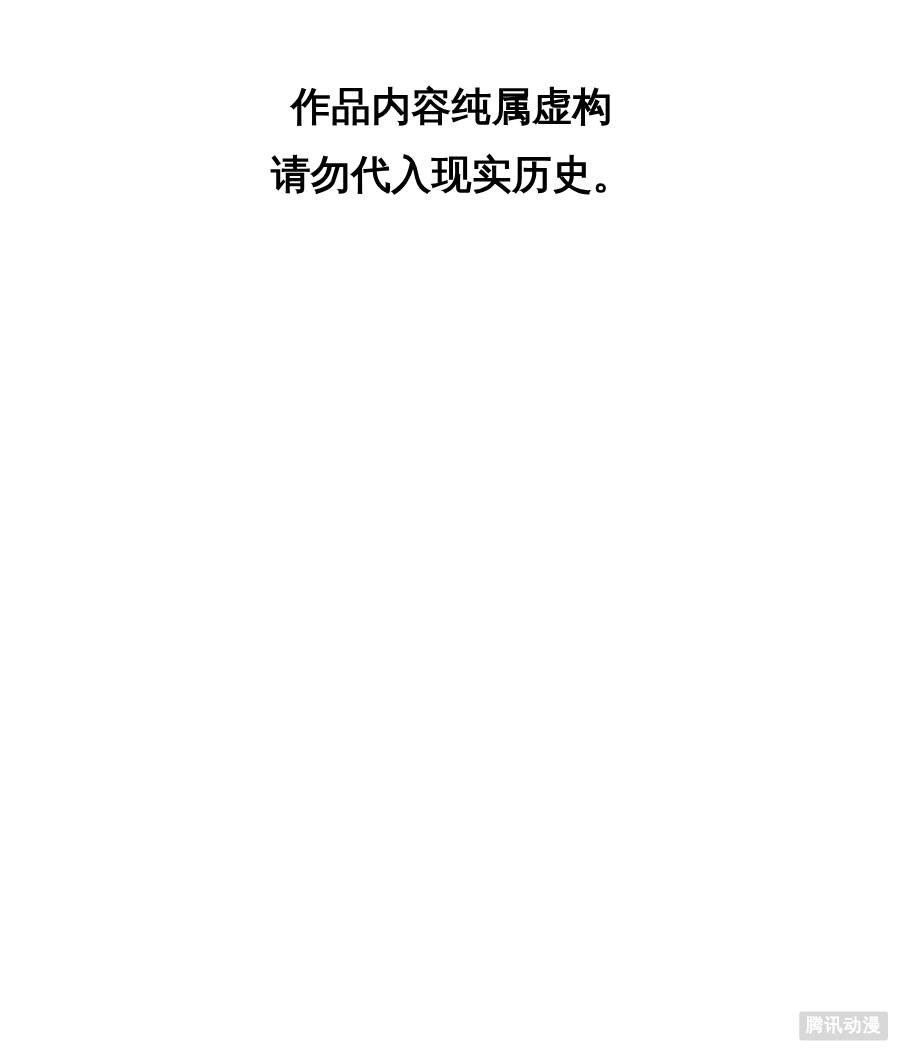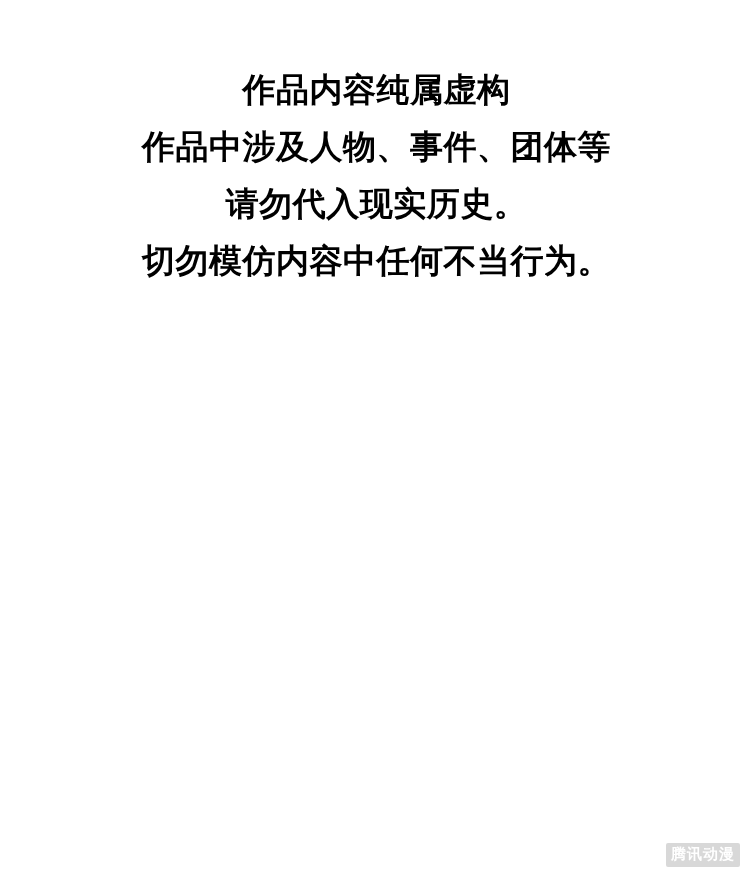--- a/index.html
+++ b/index.html
@@ -64,7 +64,6 @@
 
   <div class="disclaimer">
     <span class="line">作品内容纯属虚构</span>
-    <span class="line">作品中涉及人物、事件、团体等</span>
     <span class="line">请勿代入现实历史。</span>
     <span class="line">切勿模仿内容中任何不当行为。</span>
   </div>

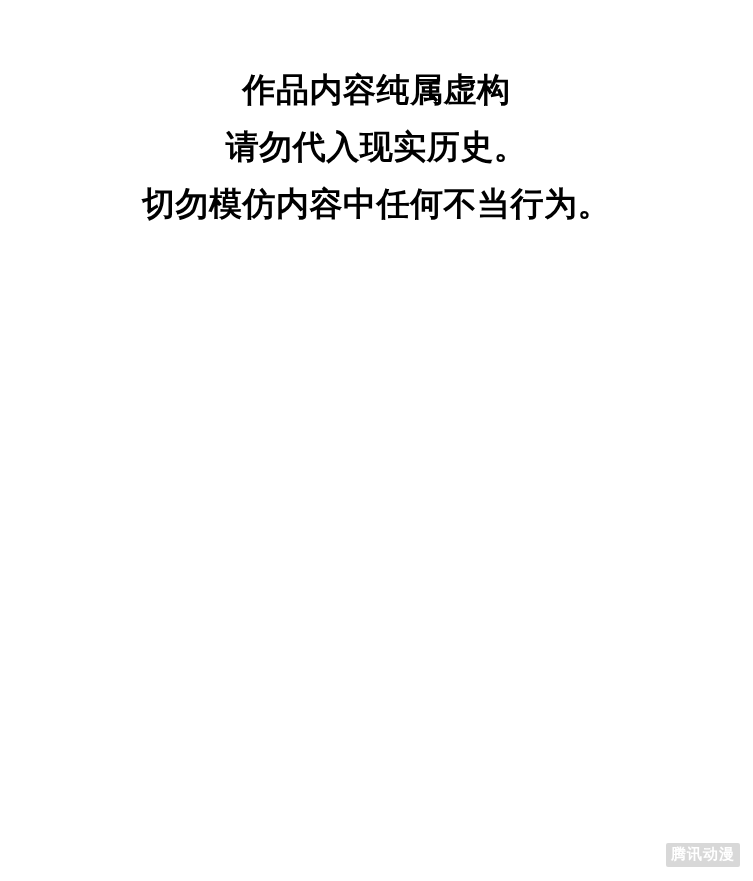--- a/index.html
+++ b/index.html
@@ -65,7 +65,6 @@
   <div class="disclaimer">
     <span class="line">作品内容纯属虚构</span>
     <span class="line">请勿代入现实历史。</span>
-    <span class="line">切勿模仿内容中任何不当行为。</span>
   </div>
 
   <div class="watermark">

